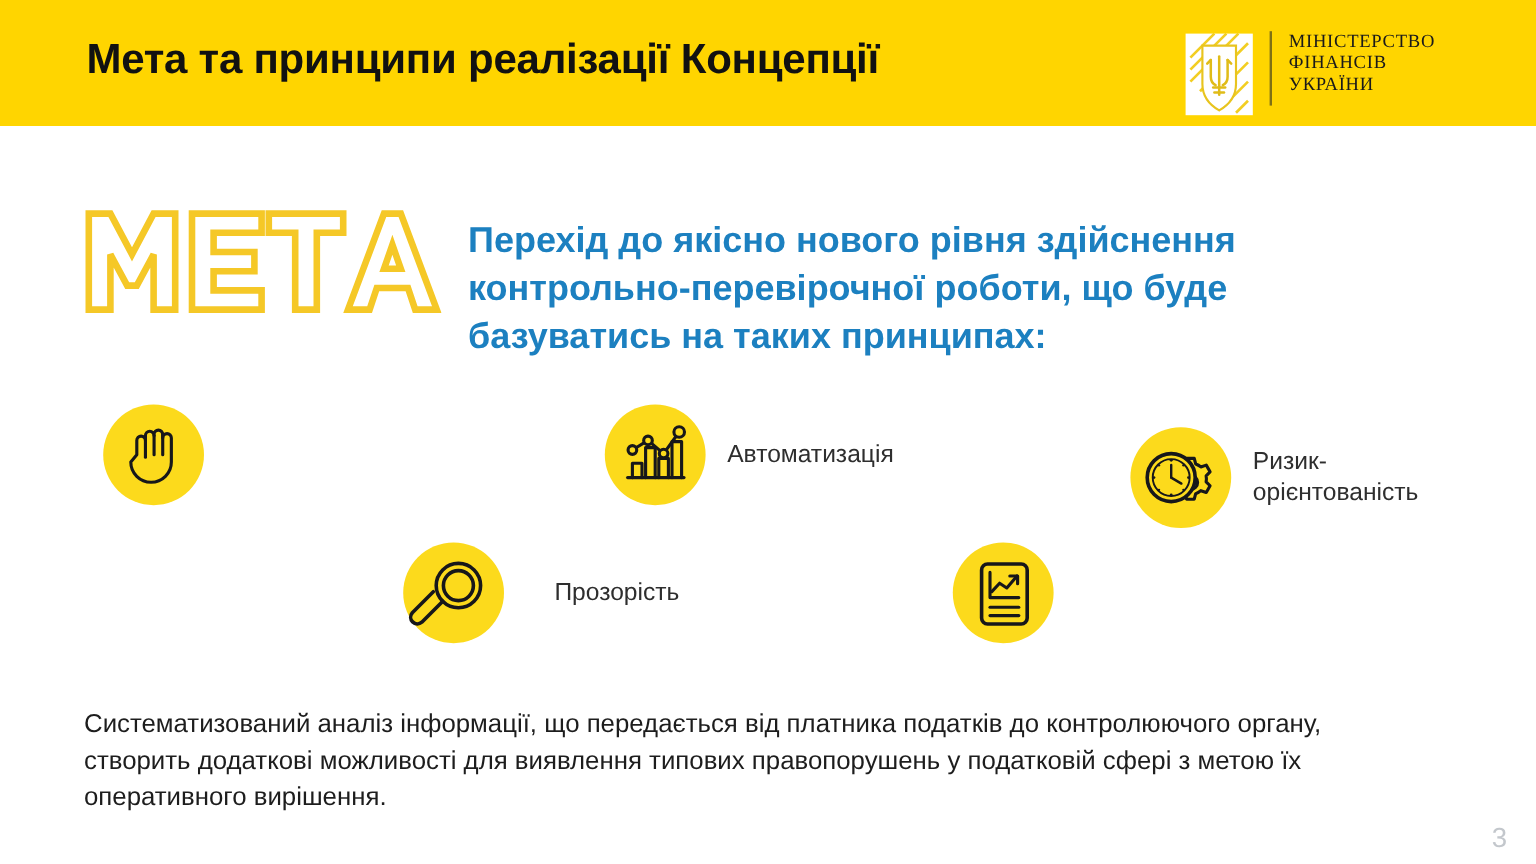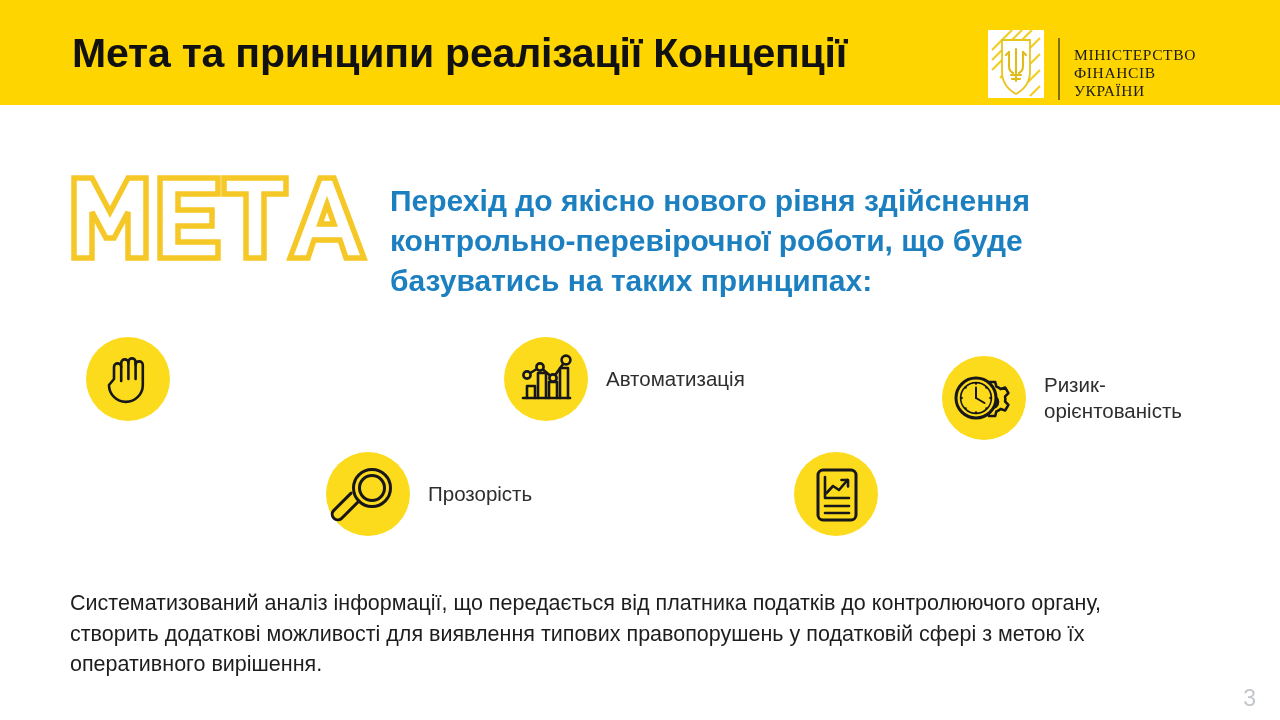--- a/index.html
+++ b/index.html
@@ -27,7 +27,7 @@
     position: absolute;
     left: 72px;
     top: 30px;
-    font-size: 41px;
+    font-size: 35px;
     font-weight: bold;
     color: #111111;
     letter-spacing: -0.2px;

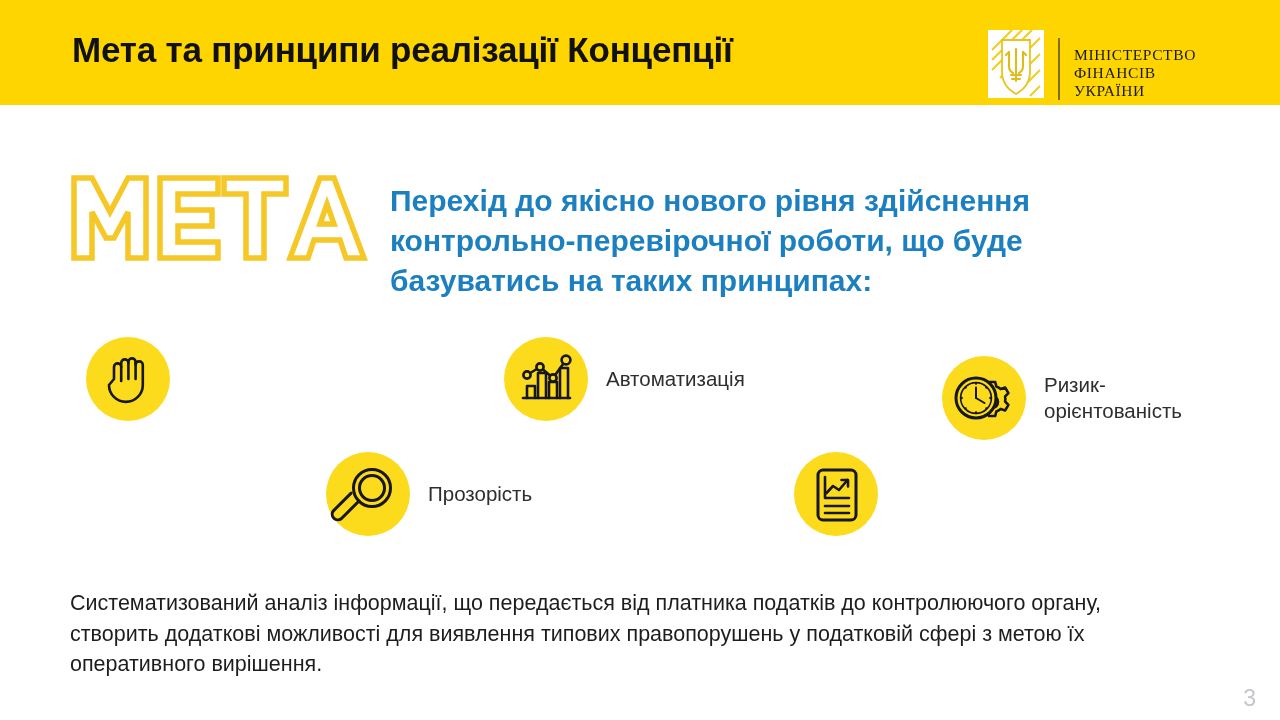--- a/index.html
+++ b/index.html
@@ -42,7 +42,7 @@
     width: 230px;
     height: 74px;
     display: flex;
-    align-items: flex-end;
+    align-items: flex-start;
   }
   .logo-mark {
     width: 60px;

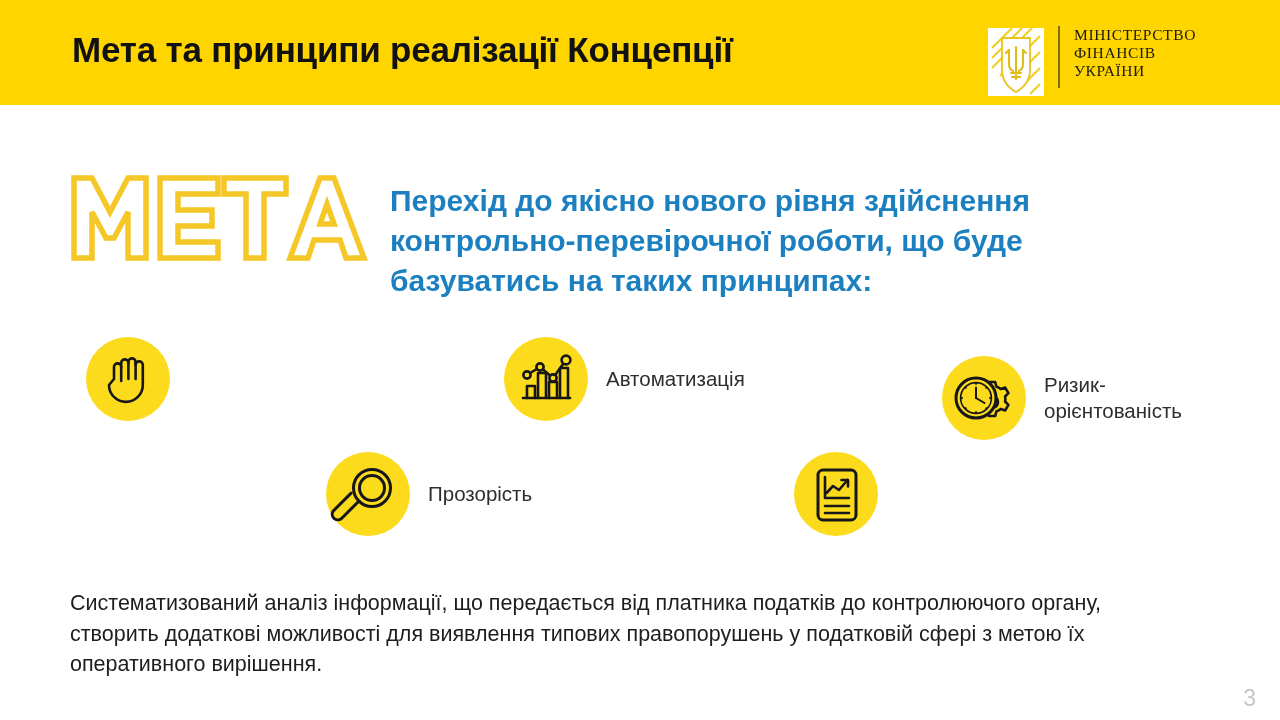--- a/index.html
+++ b/index.html
@@ -125,7 +125,7 @@
   #p-prevent  { left: 86px;  top: 337px; }
   #p-auto     { left: 504px; top: 337px; }
   #p-risk     { left: 942px; top: 356px; }
-  #p-transp   { left: 326px; top: 452px; }
+  #p-transp   { left: 336px; top: 452px; gap: 24px; }
   #p-result   { left: 794px; top: 452px; }
 
   

